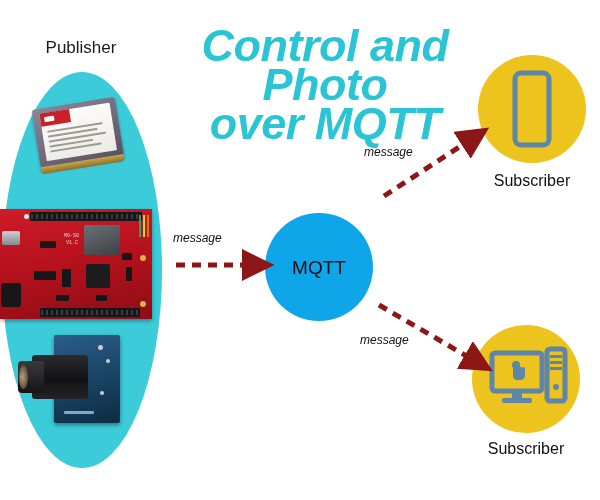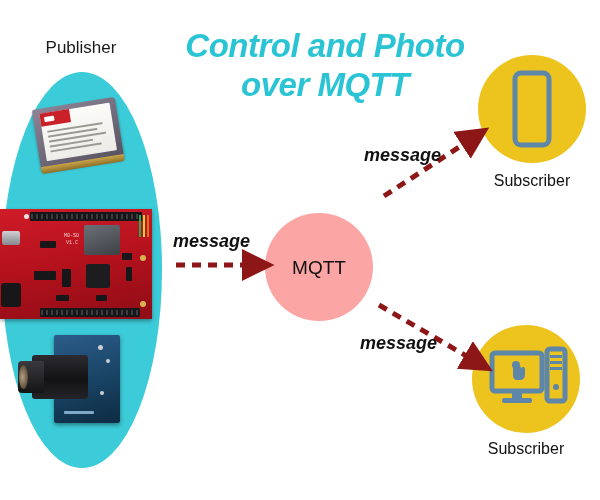--- a/index.html
+++ b/index.html
@@ -29,7 +29,7 @@
     font-family: "Liberation Sans", sans-serif;
     font-style: italic;
     font-weight: bold;
-    font-size: 33px;
+    font-size: 45px;
     line-height: 39px;
     letter-spacing: -0.5px;
     color: #2bc4d4;

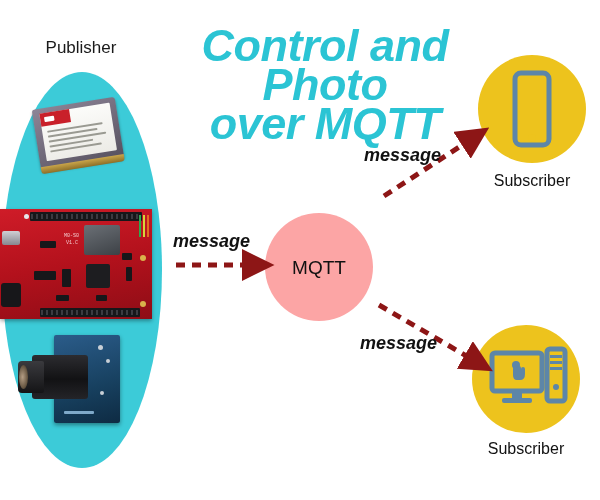--- a/index.html
+++ b/index.html
@@ -246,8 +246,8 @@
   .msg {
     position: absolute;
     font-style: italic;
-    font-weight: bold;
-    font-size: 18px;
+    font-weight: normal;
+    font-size: 12px;
     color: #111111;
     white-space: nowrap;
   }

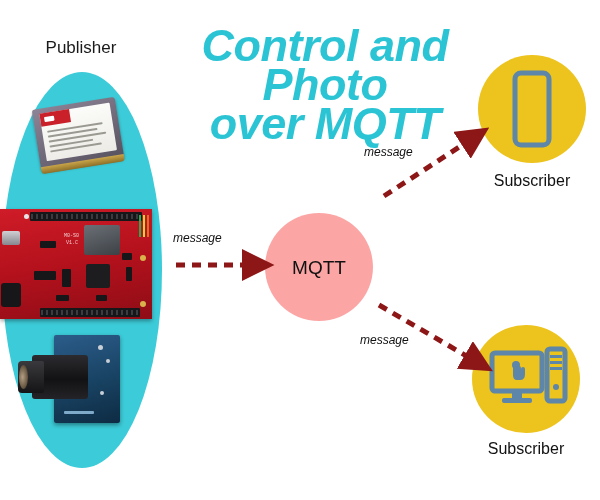--- a/index.html
+++ b/index.html
@@ -210,7 +210,7 @@
     width: 108px;
     height: 108px;
     border-radius: 50%;
-    background: #fca5a5;
+    background: #0ea5e9;
     display: flex;
     flex-direction: column;
     align-items: center;

